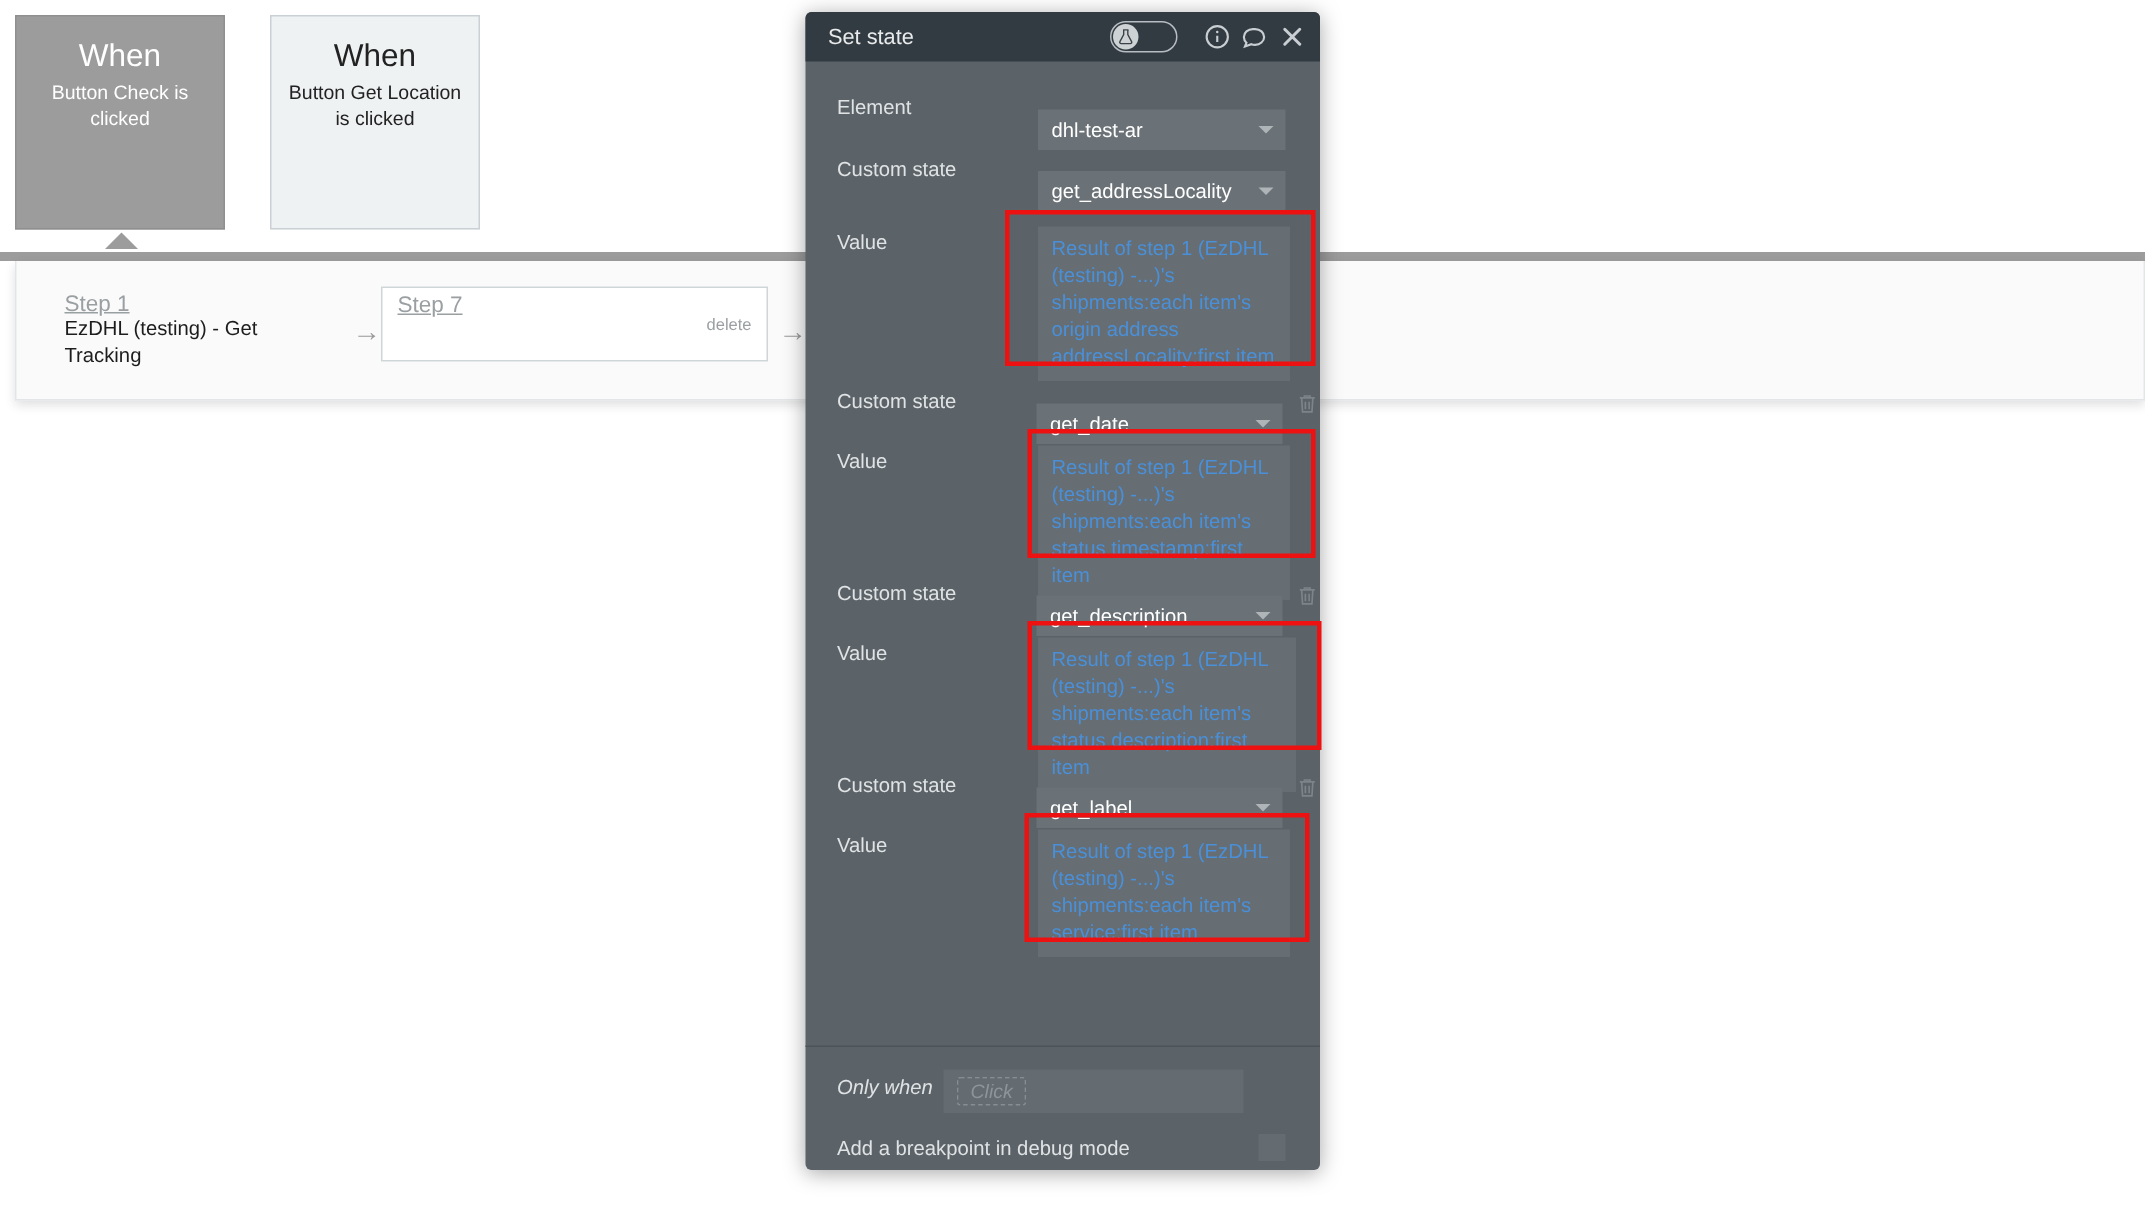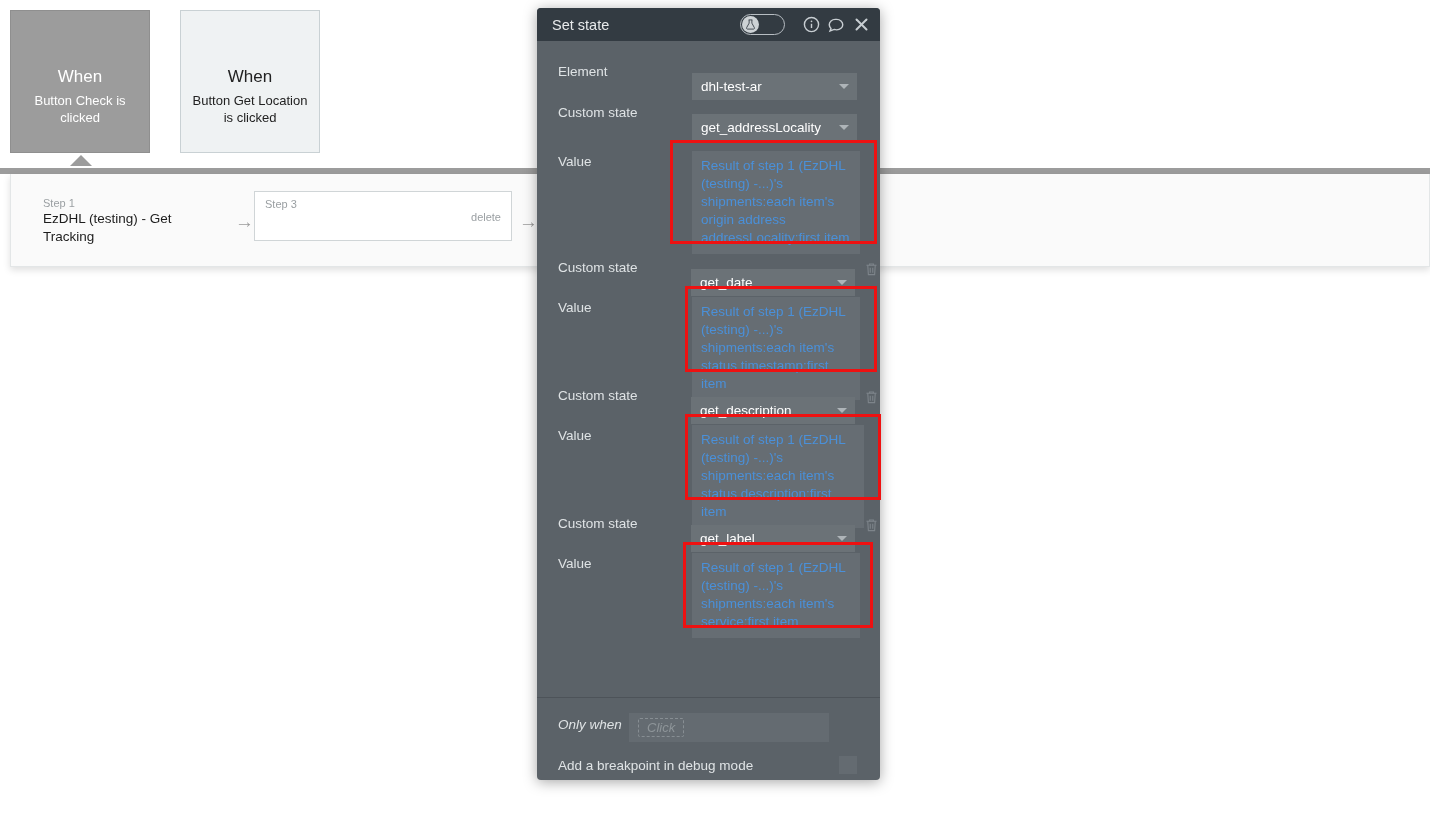--- a/index.html
+++ b/index.html
@@ -44,7 +44,7 @@
     color: #8b9093;
     padding-top: 56px;
   }
-  .event-when { font-size: 17px; line-height: 22px; margin-bottom: 4px; margin-top: 39px; }
+  .event-when { font-size: 21px; line-height: 22px; margin-bottom: 4px; }
   .event-desc { font-size: 13px; line-height: 17px; padding: 0 8px; }
   .empty-text { font-size: 13px; line-height: 20px; padding: 0 18px; }
 

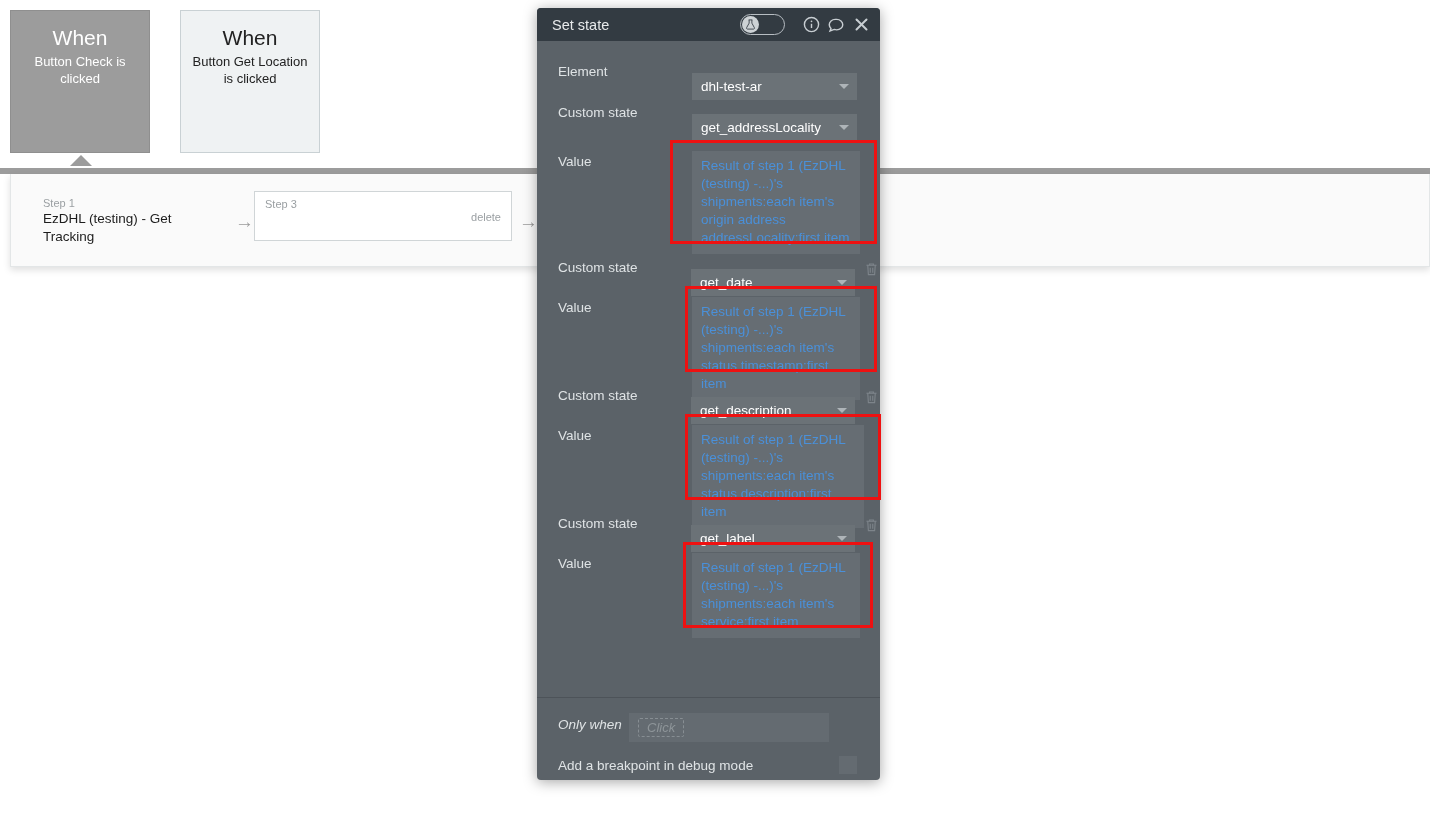--- a/index.html
+++ b/index.html
@@ -84,7 +84,7 @@
     border: 1px solid #d0d5d7;
     padding: 5px 10px 0 10px;
   }
-  .step-label { font-size: 11px; color: #9a9fa2; line-height: 14px; }
+  .step-label { font-size: 15px; color: #9a9fa2; line-height: 14px; text-decoration: underline; }
   .step-title { font-size: 13.5px; color: #1d1d1d; line-height: 18px; }
   .step-delete { font-size: 11px; color: #9a9fa2; text-align: right; line-height: 13px; }
   .arrow {

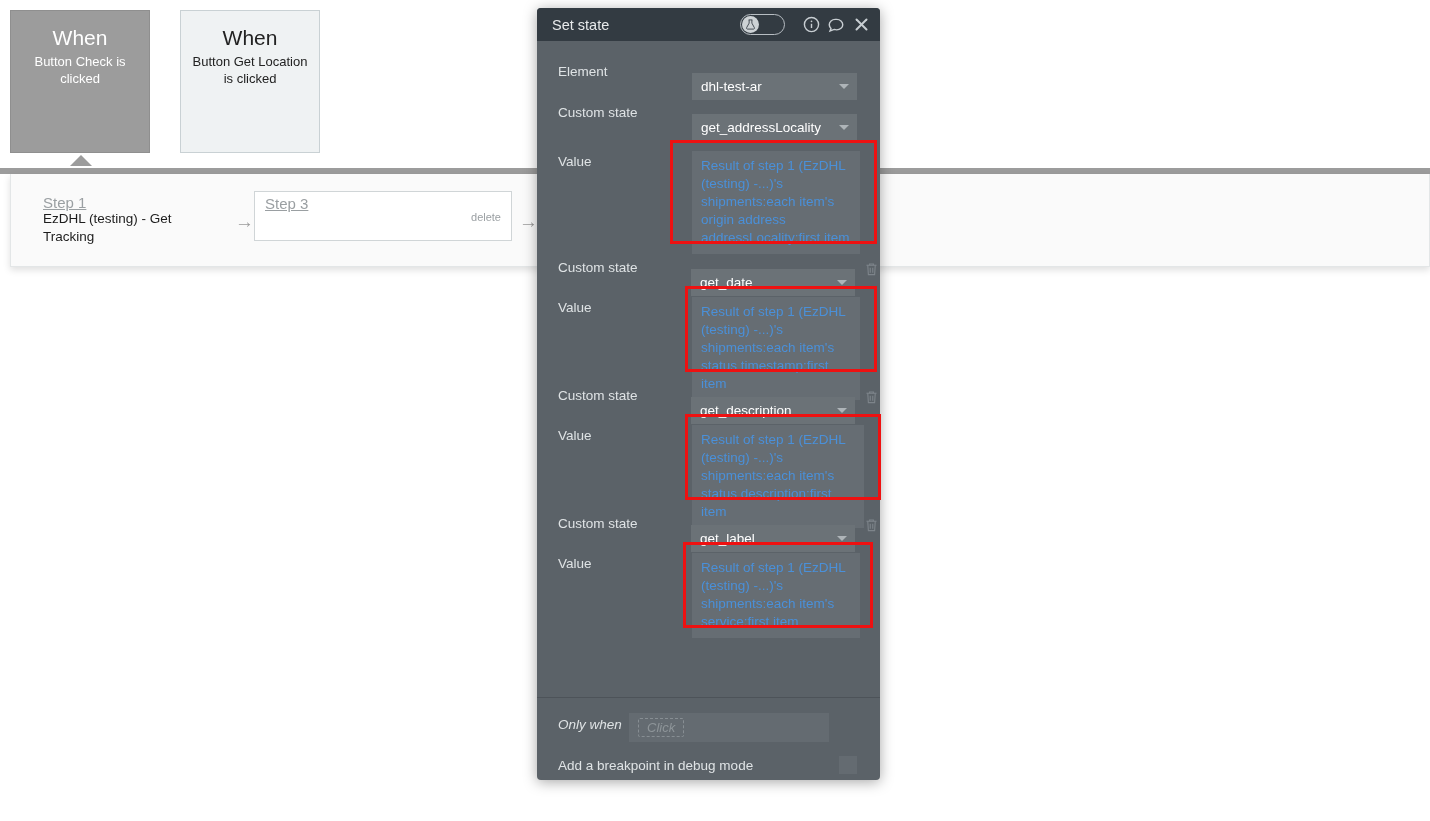--- a/index.html
+++ b/index.html
@@ -258,7 +258,7 @@
         <div class="arrow arrow-1">→</div>
 
         <div class="step step-2">
-          <div class="step-label">Step 3</div>
+          <div class="step-label">Step 7</div>
           <div class="step-delete">delete</div>
         </div>
 

